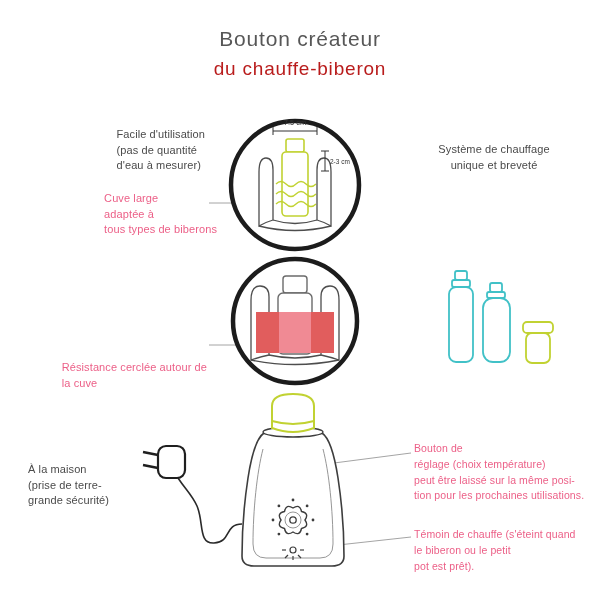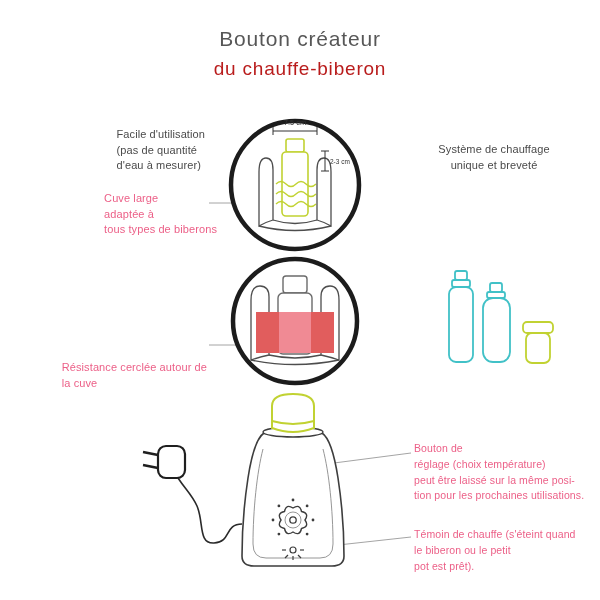--- a/index.html
+++ b/index.html
@@ -143,6 +143,9 @@
 tous types de biberons</div>
   <div class="txt ralign pink" style="top:320px; right:393px;margin-top:40px;">Résistance cerclée autour de
 la cuve</div>
+  <div class="txt" style="top:462px; left:28px;">À la maison
+(prise de terre-
+grande sécurité)</div>
 
   <div class="txt calign" style="top:142px; left:412px; width:164px; font-size:11px;">Système de chauffage
 unique et breveté</div>

